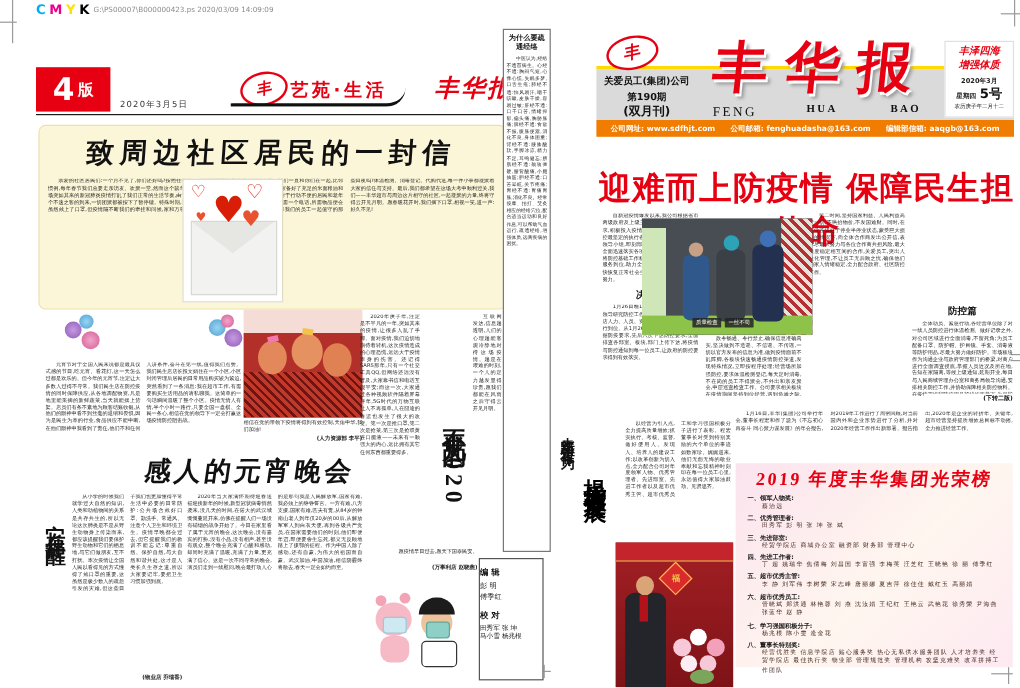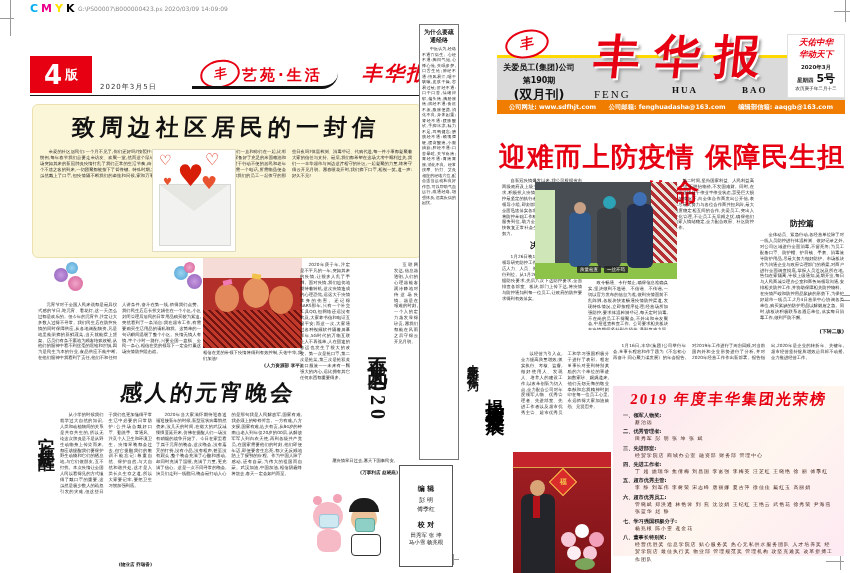--- a/index.html
+++ b/index.html
@@ -154,7 +154,7 @@
   <div class="abs serif" style="left:672px;top:85px;font-size:9px;font-weight:bold;color:#111;letter-spacing:2px;">HUA</div>
   <div class="abs serif" style="left:742px;top:85px;font-size:9px;font-weight:bold;color:#111;letter-spacing:2px;">BAO</div>
   <div class="abs" style="left:787px;top:34px;width:58px;height:64px;background:#fff;border:1px solid #e0e0e0;box-sizing:border-box;padding:2px 3px;text-align:center;">
-    <div class="serif red" style="font-size:8.5px;font-weight:900;font-style:italic;">天佑中华</div>
+    <div class="serif red" style="font-size:8.5px;font-weight:900;font-style:italic;">丰泽四海</div>
     <div class="serif red" style="font-size:8.5px;font-weight:900;font-style:italic;">华动天下</div>
     <div style="font-size:5.5px;color:#222;margin-top:3px;font-weight:bold;">2020年3月</div>
     <div style="display:flex;justify-content:center;align-items:baseline;gap:3px;">

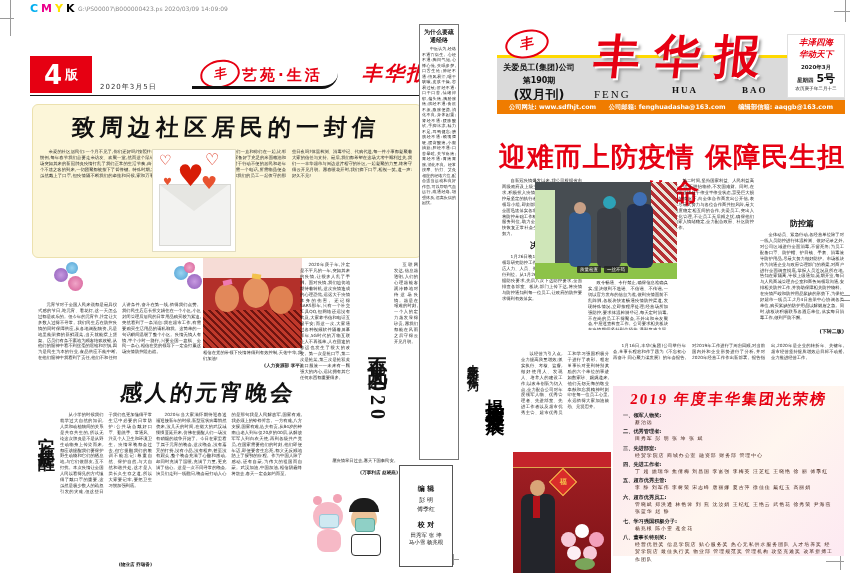--- a/index.html
+++ b/index.html
@@ -155,7 +155,7 @@
   <div class="abs serif" style="left:742px;top:85px;font-size:9px;font-weight:bold;color:#111;letter-spacing:2px;">BAO</div>
   <div class="abs" style="left:787px;top:34px;width:58px;height:64px;background:#fff;border:1px solid #e0e0e0;box-sizing:border-box;padding:2px 3px;text-align:center;">
     <div class="serif red" style="font-size:8.5px;font-weight:900;font-style:italic;">丰泽四海</div>
-    <div class="serif red" style="font-size:8.5px;font-weight:900;font-style:italic;">华动天下</div>
+    <div class="serif red" style="font-size:8.5px;font-weight:900;font-style:italic;">增强体质</div>
     <div style="font-size:5.5px;color:#222;margin-top:3px;font-weight:bold;">2020年3月</div>
     <div style="display:flex;justify-content:center;align-items:baseline;gap:3px;">
       <span style="font-size:5.5px;font-weight:bold;color:#222;">星期四</span>

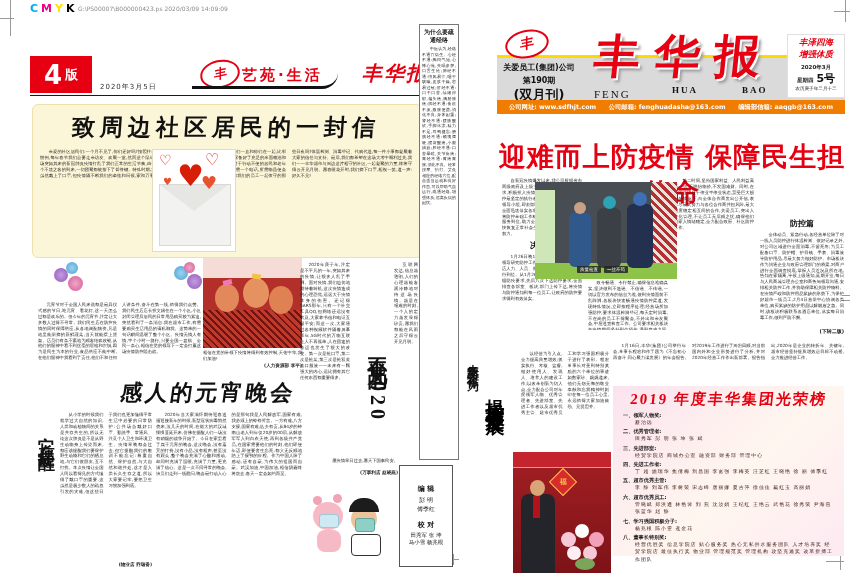--- a/index.html
+++ b/index.html
@@ -147,7 +147,7 @@
   <div class="abs" style="left:499px;top:62px;width:80px;text-align:center;color:#111;">
     <div style="font-size:8px;font-weight:900;">关爱员工(集团)公司</div>
     <div style="font-size:8px;font-weight:900;margin-top:2px;">第190期</div>
-    <div style="font-size:13px;font-weight:bold;">(双月刊)</div>
+    <div style="font-size:10px;font-weight:bold;">(双月刊)</div>
   </div>
   <div class="abs serif red" style="left:578px;top:26px;width:212px;text-align:center;font-size:46px;font-weight:900;letter-spacing:14px;text-shadow:2px 2px 0 #fff,4px 4px 3px #9a9a9a;transform:skewX(-6deg);">丰华报</div>
   <div class="abs serif" style="left:594px;top:88px;font-size:11px;font-weight:normal;color:#111;letter-spacing:2px;">FENG</div>

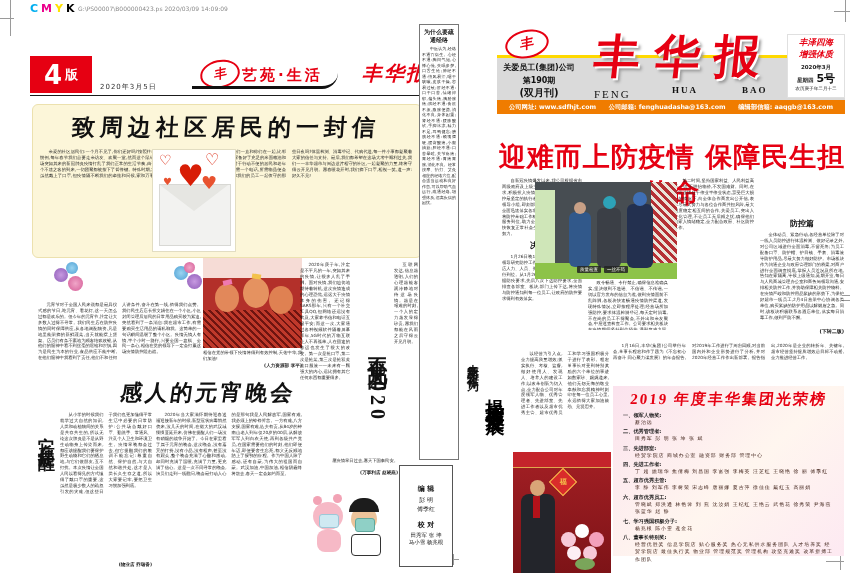--- a/index.html
+++ b/index.html
@@ -180,7 +180,7 @@
   <div class="abs jtext" style="left:588px;top:178px;width:80px;height:152px;padding-top:102px;box-sizing:border-box;">政令畅通、令行禁止,确保信息准确真实,坚决做到不造谣、不信谣、不传谣,一切以官方发布的信息为准,做到疫情面前不乱阵脚,各板块快速畅通疫情防控渠道,发现特殊情况,立即按程序处理;经营场所加强防控,要求体温检测登记,每天定时消毒,不在岗的员工不得聚会,不外出和亲友聚会,中层巡查检查工作。公司要求相关板块在疫情期间坚持到位经营,遇到危难之际,在人民生命安全面前,企业利益让位于社会责任。</div>
   <div class="abs jtext" style="left:674px;top:178px;width:80px;height:152px;">第二时间,坚持国家利益、人民利益高于一切,不哄抬物价,不发国难财。同时,在企业连续处于停业半停业状态,蒙受巨大损失的情况下,向全体合作商发出公开信,表示尽最大努力与各位合作商共担风险,最大限度稳定相互间的合作,关爱员工,突出人性化管理,不让员工无后顾之忧,确保他们的家人情绪稳定,全力配合政府、社区防控工作。</div>
   <div class="abs" style="left:760px;top:178px;width:84px;height:152px;overflow:hidden;">
-    <div class="sec-head" style="margin-top:40px;">防控篇</div>
+    <div class="sec-head" style="margin-top:76px;">防控篇</div>
     <div class="jtext">全体动员、紧急行动,各经营单位除了对一线人员防控进行体温检测、做好记录之外,对公司区域进行全面消毒,不留死角;为员工配备口罩、防护帽、护目镜、手套、消毒液等防护用品,尽最大努力做好防护。市场板块作为沟通企业与政府管理部门的桥梁,对商户进行全面调查摸底,掌握人员近况及所在地,告知在家隔离,等候上级通知,延期开业,每日与人民商城管理办公室和商务局领导沟通,安排相关防控工作,并协助保障相关防控物料。在疫情严峻和防控用品紧缺的形势下,为保护好超市一线员工,2月4日营采中心协调各类单位,购买紧缺的防护用品以解燃眉之急。同时,该板块积极联系各酒店单位,落实每日消毒工作,做到严防不懈。</div>
   </div>
   <div class="abs" style="left:770px;top:328px;width:74px;text-align:right;font-size:5px;font-weight:bold;color:#111;background:#fff;">(下转二版)</div>

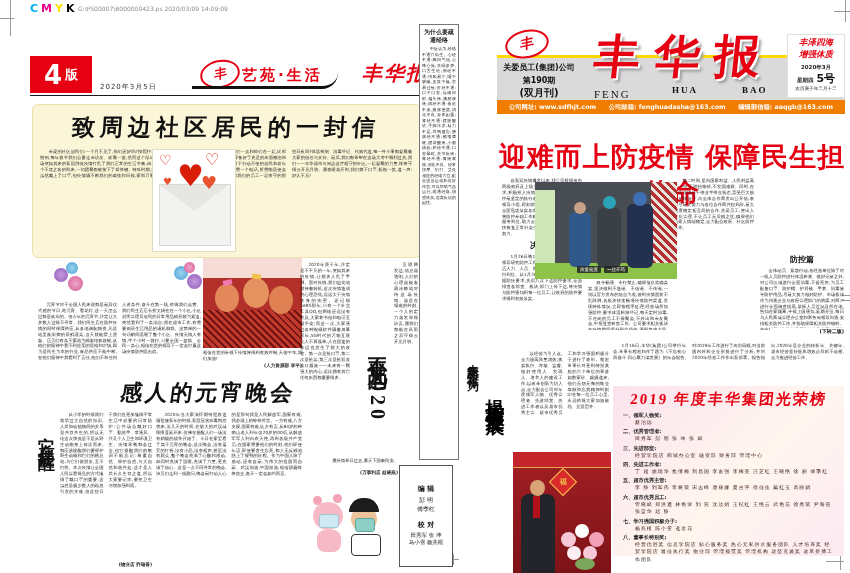--- a/index.html
+++ b/index.html
@@ -125,7 +125,7 @@
     <div class="abs" style="left:48px;top:50px;width:28px;height:20px;border-radius:4px;background:#fff;border:1px solid #333;"></div>
   </div>
 
-  <div class="abs" style="left:399px;top:465px;width:54px;height:102px;border:1px solid #555;background:#fff;text-align:center;padding-top:18px;box-sizing:border-box;">
+  <div class="abs" style="left:399px;top:465px;width:54px;height:102px;border:1px solid #555;background:#fff;text-align:left;padding-top:6px;box-sizing:border-box;">
     <div style="font-size:7px;font-weight:900;color:#111;">编  辑</div>
     <div style="font-size:6px;color:#222;margin-top:2px;">彭  明</div>
     <div style="font-size:6px;color:#222;">傅季红</div>

